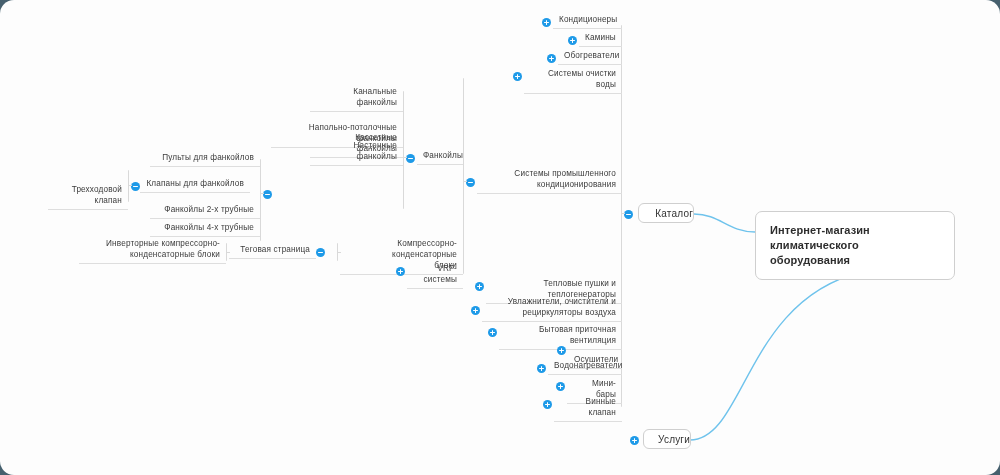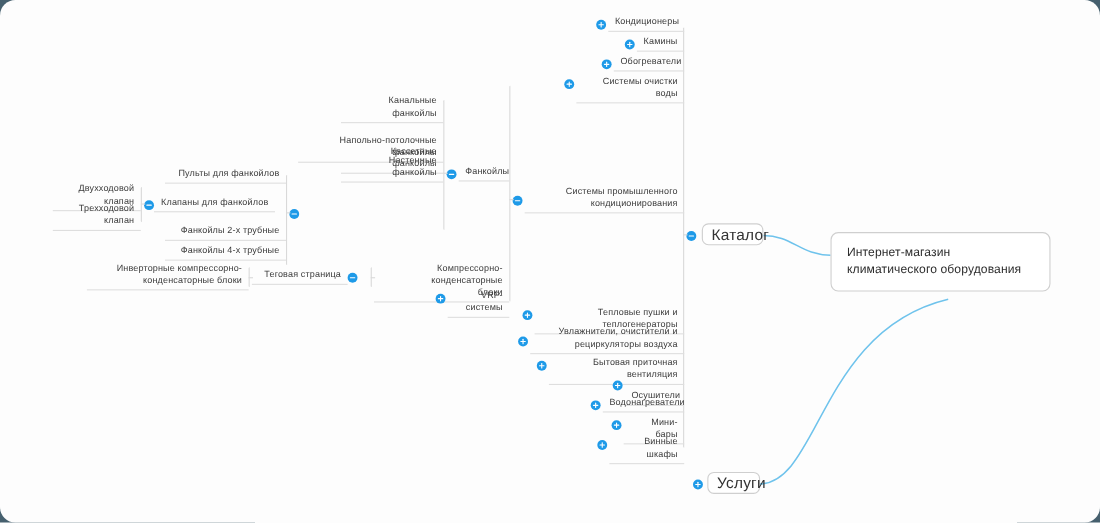--- a/index.html
+++ b/index.html
@@ -193,7 +193,6 @@
   <div class="vline" style="left:128px;top:170px;height:32px;border-radius:6px 0 0 6px;"></div>
   <div class="hline" style="left:128px;top:185px;width:4px;"></div>
 
-  <div class="lbl r" style="left:48px;top:166px;width:80px;">Двухходовой клапан</div>
   <div class="lbl r" style="left:48px;top:184px;width:80px;">Трехходовой клапан</div>
 
   <div class="vline" style="left:337px;top:243px;height:18px;border-radius:6px 0 0 6px;"></div>

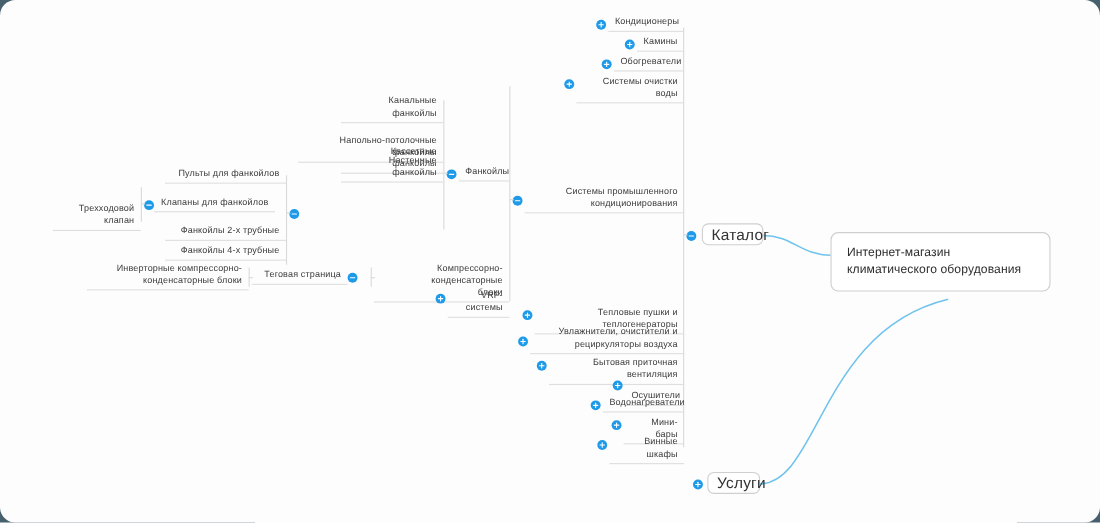--- a/index.html
+++ b/index.html
@@ -39,11 +39,11 @@
     border:1px solid #cfcfcf;
     border-radius:6px;
     background:#ffffff;
-    font-size:14px;
+    font-size:10px;
     color:#333;
     display:flex;
     align-items:center;
-    justify-content:center;
+    justify-content:flex-end;
     letter-spacing:.2px;
     padding-left:14px;
   }

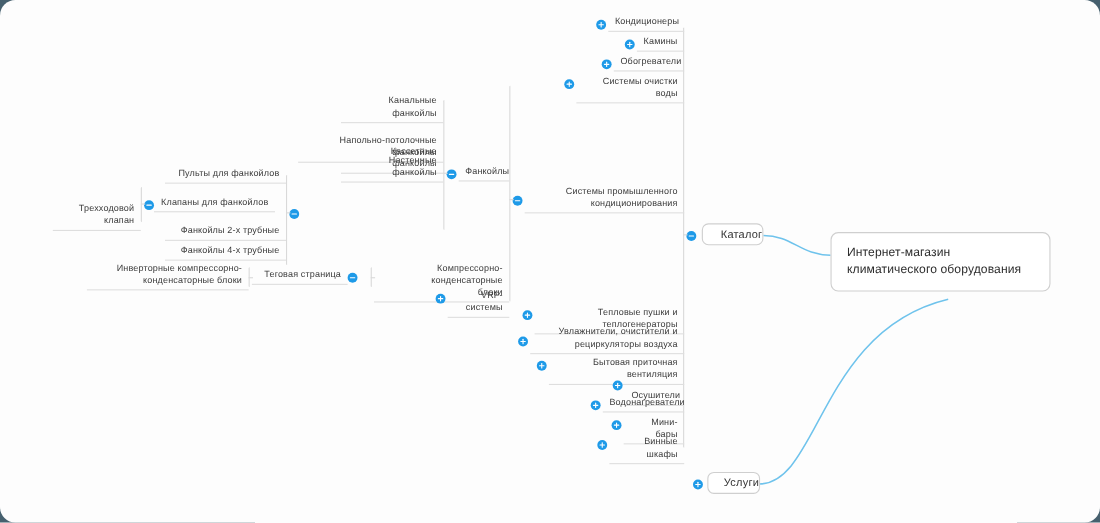--- a/index.html
+++ b/index.html
@@ -58,6 +58,7 @@
     color:#2d2d2d;
     padding:11px 14px;
     letter-spacing:.1px;
+    font-weight:bold;
   }
 
   

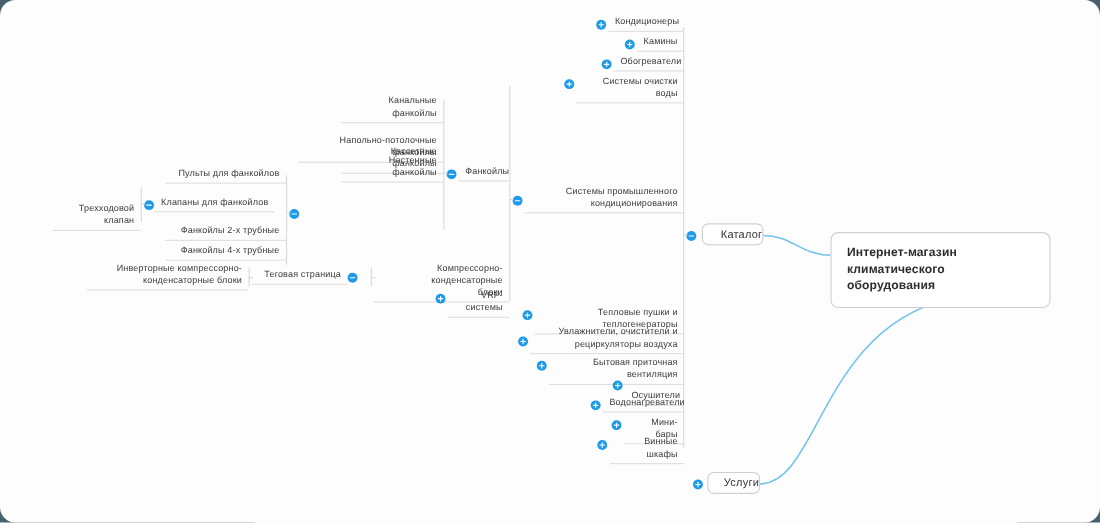--- a/index.html
+++ b/index.html
@@ -156,7 +156,7 @@
   <div class="lbl r" style="left:567px;top:378px;width:55px;">Мини-бары</div>
 
   <div class="ic plus" style="left:543px;top:399.5px;"></div>
-  <div class="lbl r" style="left:554px;top:396px;width:68px;">Винные шкафы</div>
+  <div class="lbl r" style="left:554px;top:396px;width:68px;">Винные клапан</div>
 
   <div class="vline" style="left:463px;top:78px;height:196px;border-radius:6px 0 0 6px;"></div>
   <div class="hline" style="left:463px;top:181px;width:4px;"></div>

